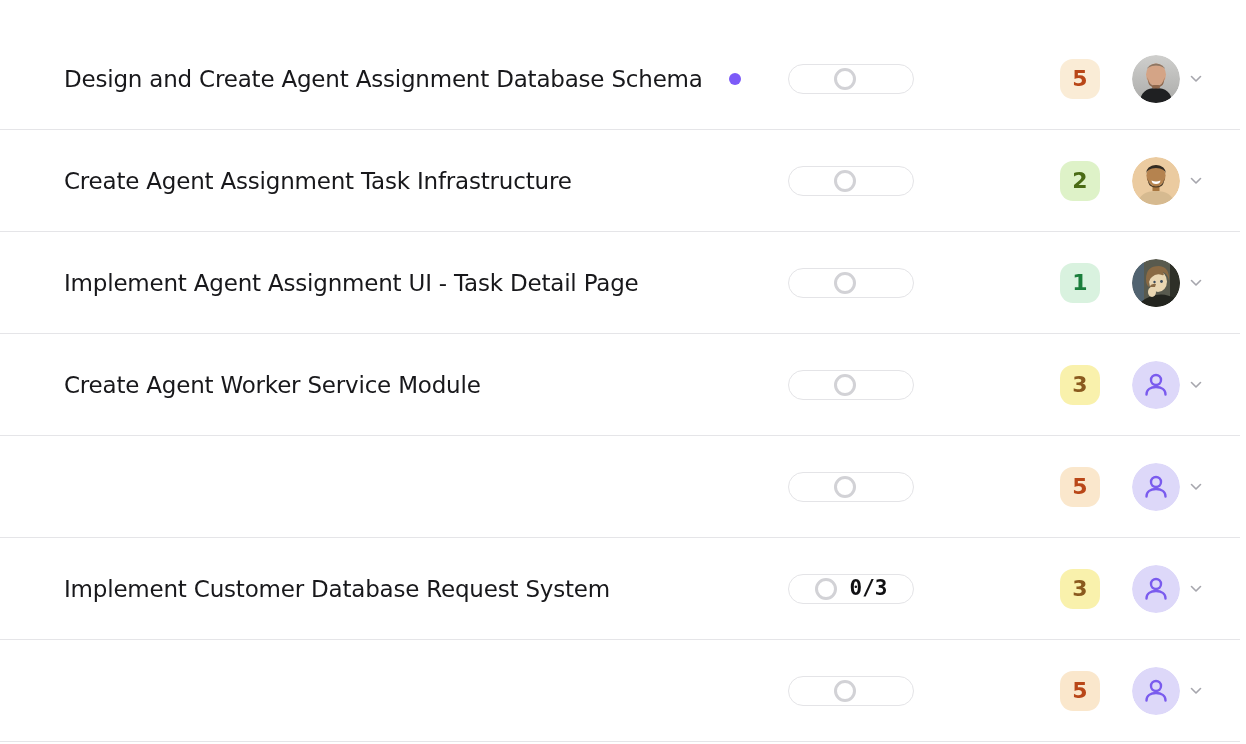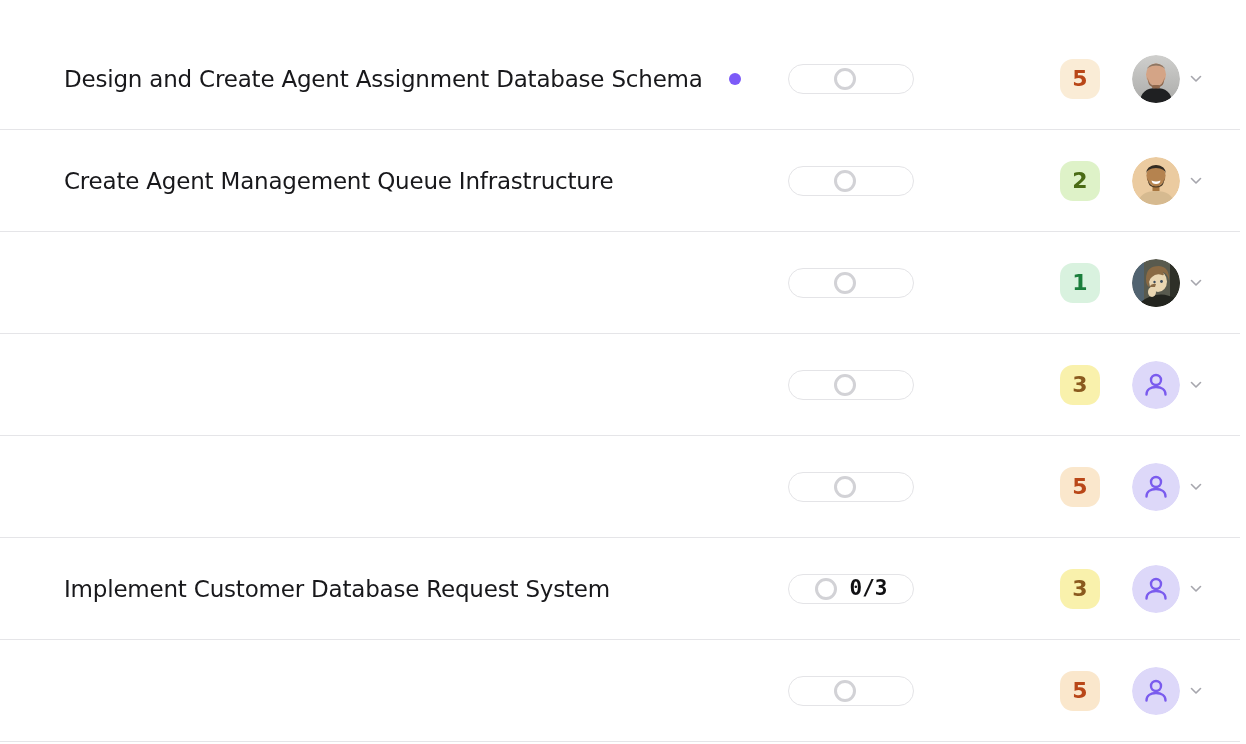--- a/index.html
+++ b/index.html
@@ -139,7 +139,7 @@
   </div>
 
   <div class="task-row">
-    <span class="task-title">Create Agent Management Queue Infrastructure</span>
+    <span class="task-title">Create Agent Assignment Task Infrastructure</span>
 
     <div class="right-cluster">
       <div class="progress-pill" hidden="">

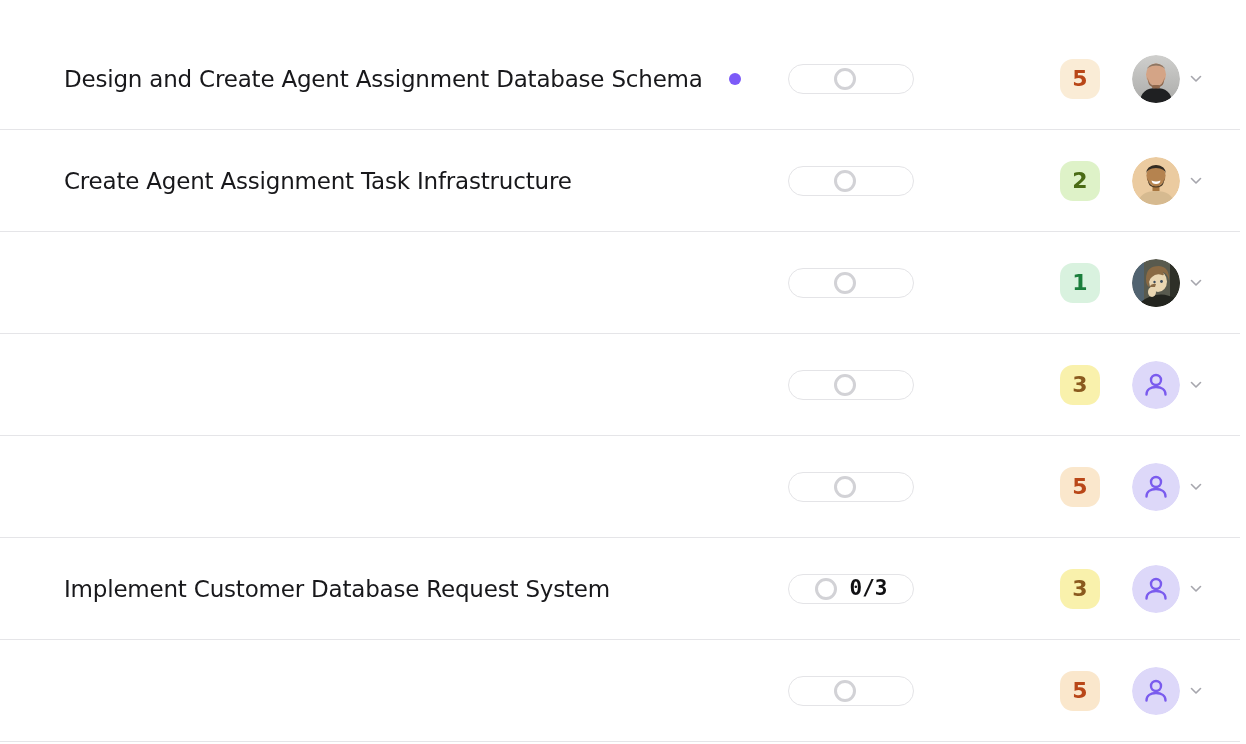--- a/index.html
+++ b/index.html
@@ -174,6 +174,7 @@
   </div>
 
   <div class="task-row">
+    <span class="task-title">Implement Agent Assignment UI - Task Detail Page</span>
 
     <div class="right-cluster">
       <div class="progress-pill" hidden="">

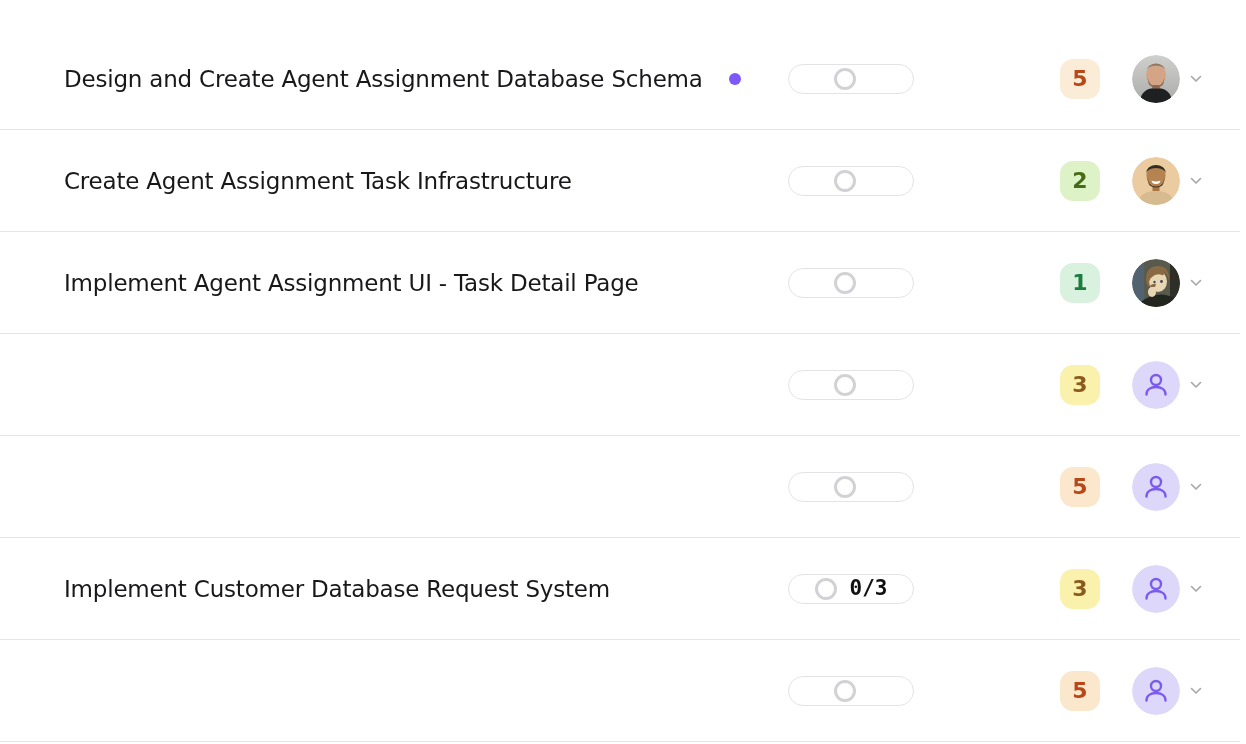--- a/index.html
+++ b/index.html
@@ -212,6 +212,7 @@
   </div>
 
   <div class="task-row">
+    <span class="task-title">Create Agent Worker Service Module</span>
 
     <div class="right-cluster">
       <div class="progress-pill" hidden="">

